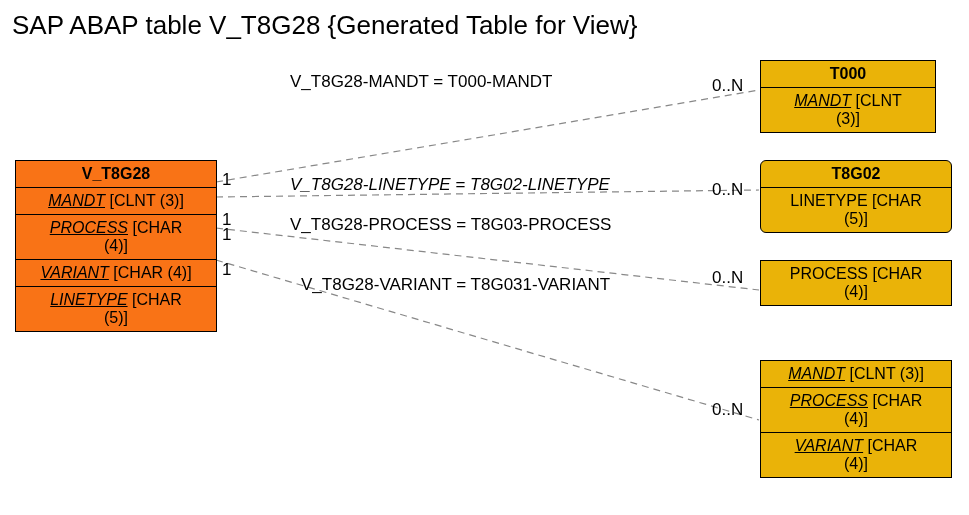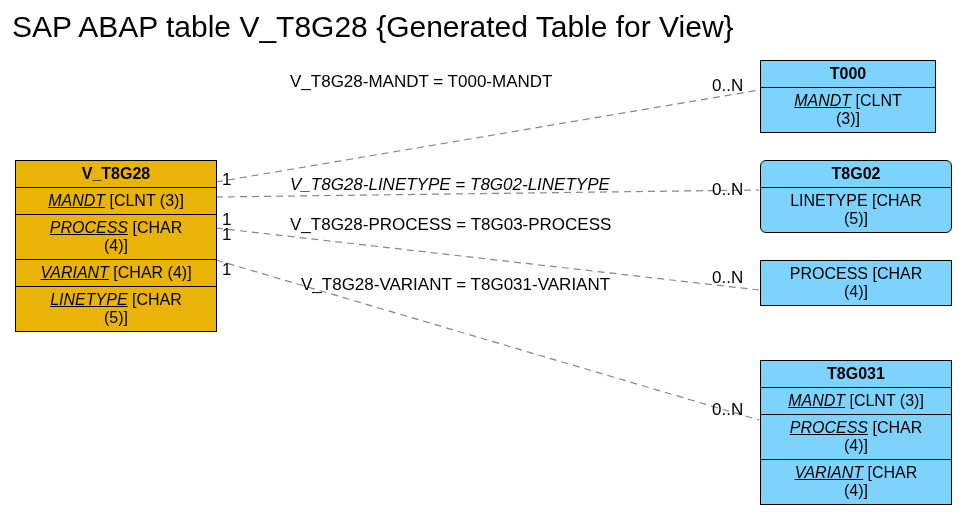--- a/index.html
+++ b/index.html
@@ -16,7 +16,7 @@
     position: absolute;
     top: 10px;
     left: 12px;
-    font-size: 30px;
+    font-size: 26px;
     font-weight: 400;
     color: #000;
   }

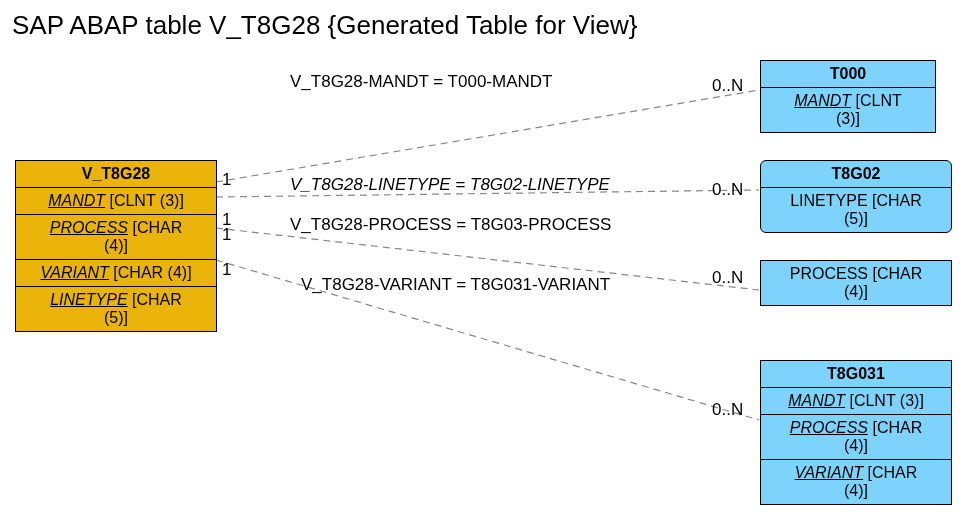--- a/index.html
+++ b/index.html
@@ -37,7 +37,7 @@
   .entity .fld:last-child { border-bottom: none; }
   .u { text-decoration: underline; font-style: italic; }
   .main-entity { background: #eab308; }
-  .ref-entity { background: #7dd3fc; }
+  .ref-entity { background: #eab308; }
 
   .label {
     position: absolute;

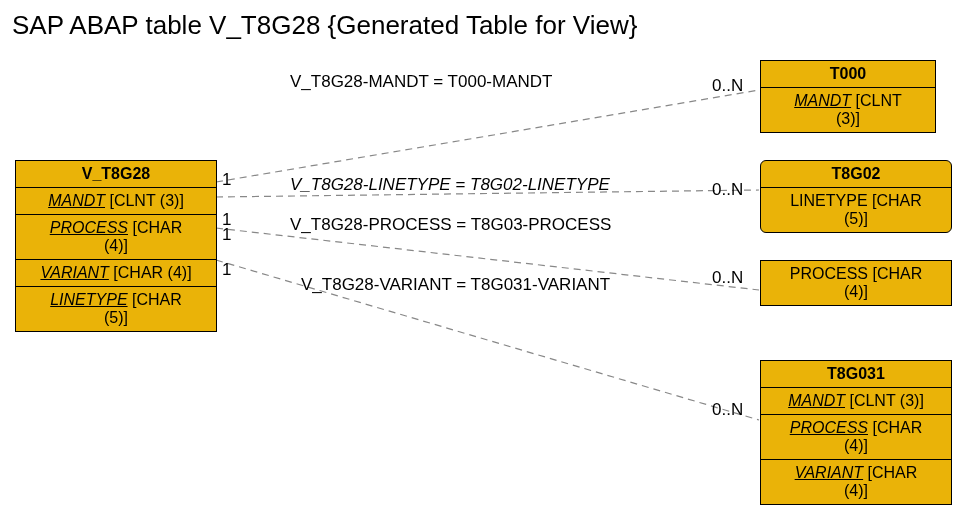--- a/index.html
+++ b/index.html
@@ -36,7 +36,7 @@
   }
   .entity .fld:last-child { border-bottom: none; }
   .u { text-decoration: underline; font-style: italic; }
-  .main-entity { background: #eab308; }
+  .main-entity { background: #f97316; }
   .ref-entity { background: #eab308; }
 
   .label {

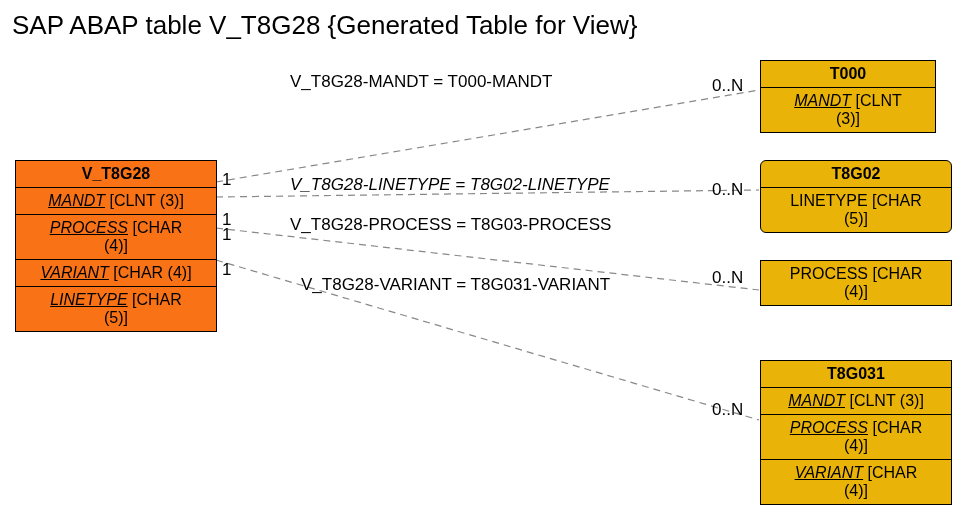--- a/index.html
+++ b/index.html
@@ -106,7 +106,6 @@
 </div>
 
 <div class="entity ref-entity" style="left:760px; top:360px; width:190px;">
-  <div class="hdr">T8G031</div>
   <div class="fld">
     <span class="u">MANDT</span>
     <span>[CLNT (3)]</span>

